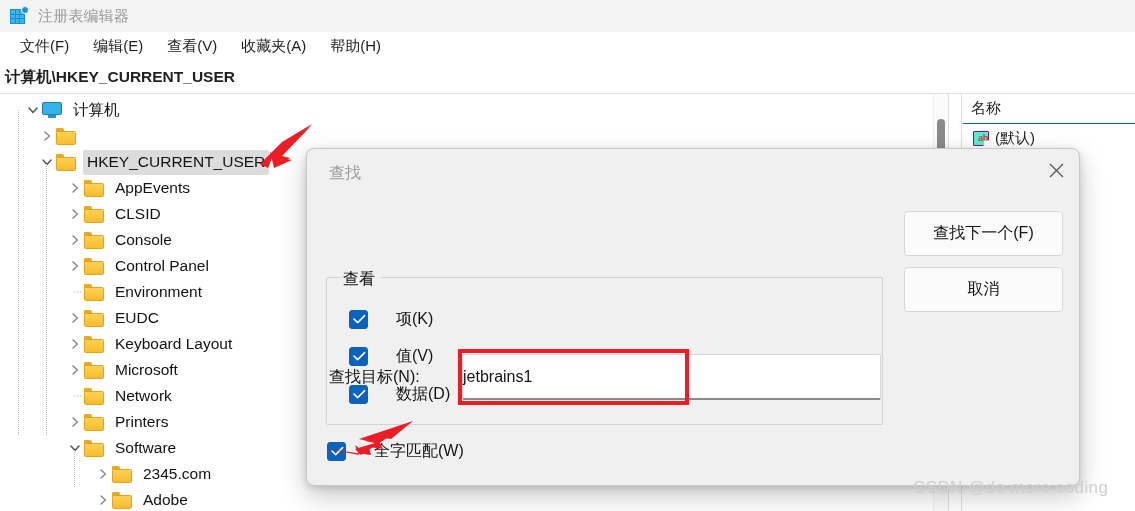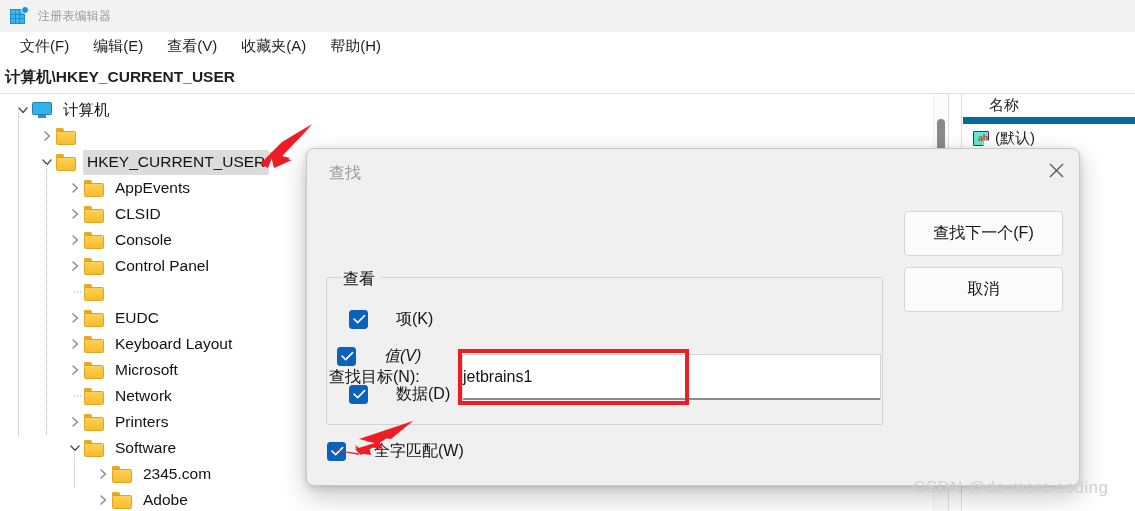--- a/index.html
+++ b/index.html
@@ -50,7 +50,7 @@
     border: 1.5px solid #f3f3f3;
   }
   .title-text {
-    font-size: 12px;
+    font-size: 15px;
     color: #9a9a9a;
     letter-spacing: 0.2px;
   }

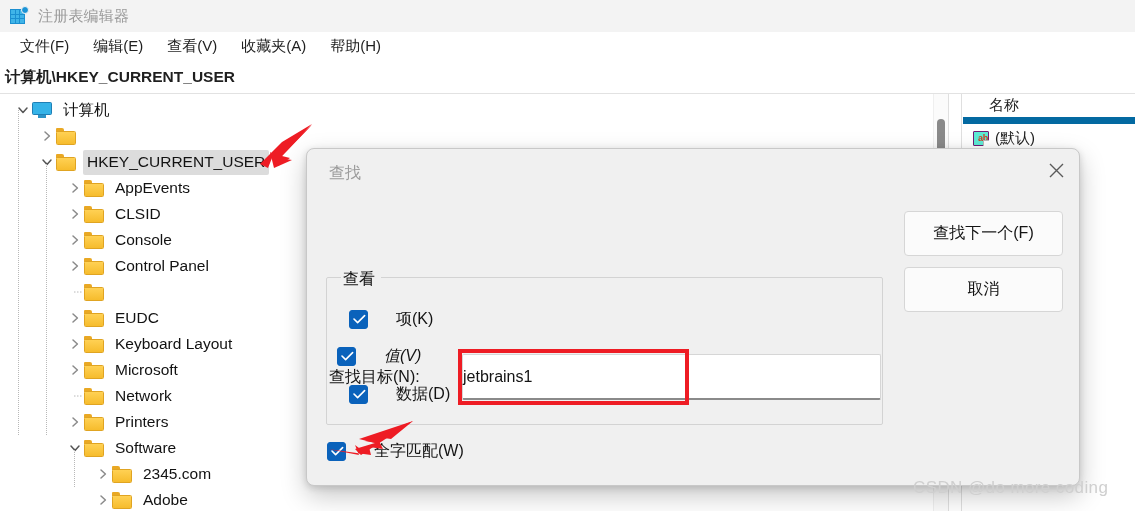--- a/index.html
+++ b/index.html
@@ -396,7 +396,7 @@
 
     <div class="tree-pane">
       <div class="tree" id="tree-root">
-          <div class="node" style="padding-left: 14px; text-align: right;">
+          <div class="node" style="padding-left: 24px; text-align: right;">
             <span class="chev">
               <svg width="12" height="12" viewBox="0 0 12 12">
                 <path d="M2 4 L6 8.4 L10 4" stroke="#555" stroke-width="1.5" fill="none" stroke-linecap="round" stroke-linejoin="round"></path>

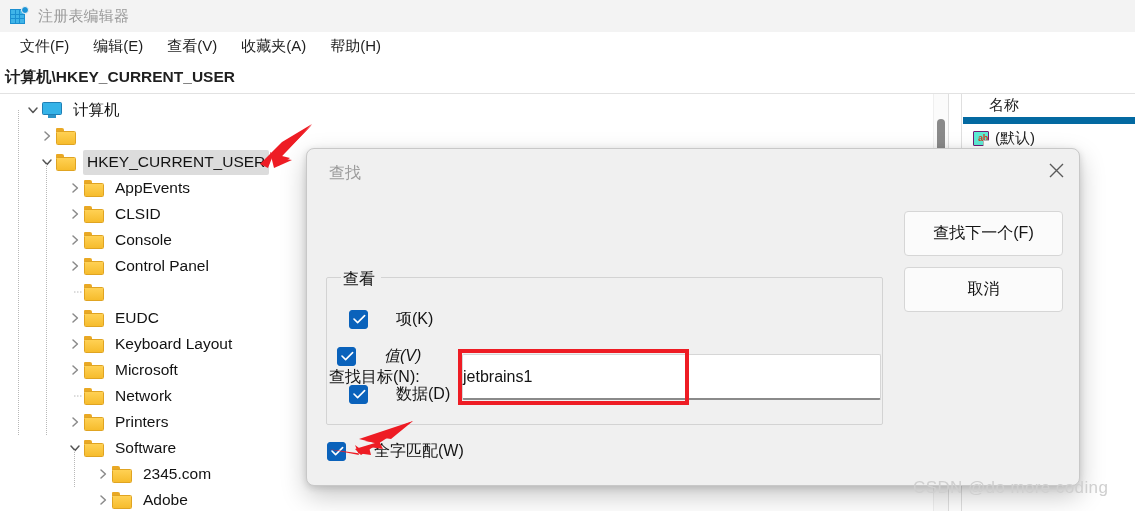--- a/index.html
+++ b/index.html
@@ -211,9 +211,9 @@
   
   .list-header {
     height: 30px;
-    border-bottom: 7px solid #0369a1;
+    border-bottom: 1px solid #0369a1;
     display: flex; align-items: center;
-    padding-left: 26px;
+    padding-left: 8px;
   }
   .list-header span { font-size: 15px; color: #1f1f1f; }
   .list-row {

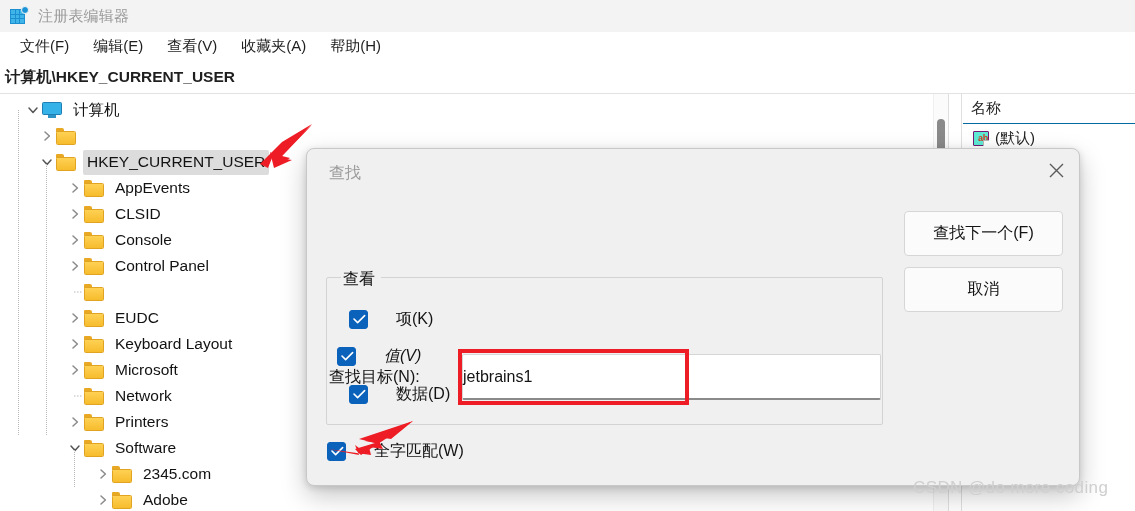--- a/index.html
+++ b/index.html
@@ -489,6 +489,7 @@
               <span class="tab"></span>
               <span class="body"></span>
             </span>
+            <span class="label-wrap"><span class="label">Environment</span></span>
           </div>
           <div class="node" style="padding-left: 66px;">
             <span class="chev">

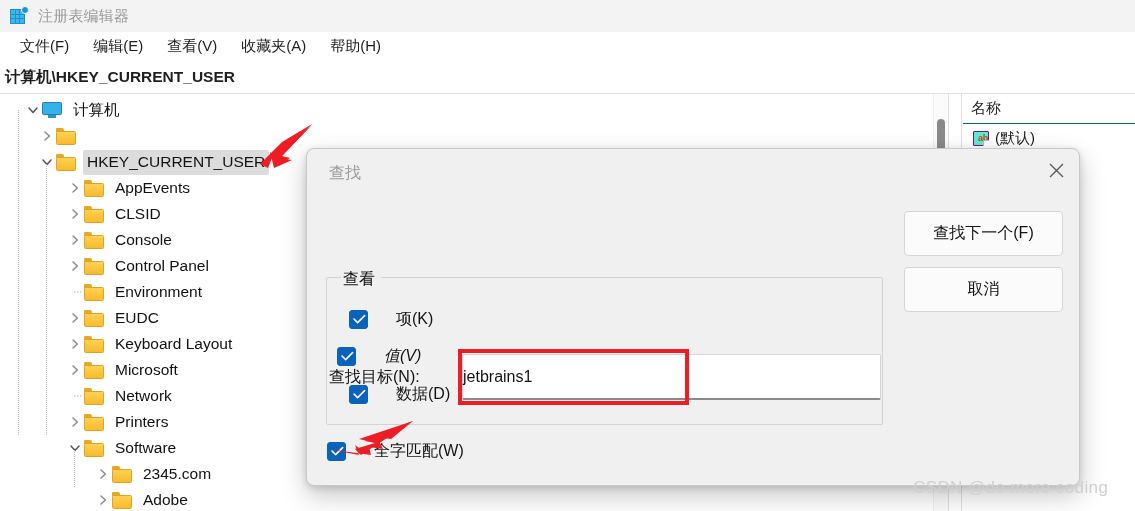--- a/index.html
+++ b/index.html
@@ -640,7 +640,7 @@
       <span>项(K)</span>
     </div>
 
-    <div class="checkrow" style="left:30px; top:197px;font-style:italic;">
+    <div class="checkrow" style="left:42px; top:197px;">
       <span class="cbox">
         <svg width="13" height="11" viewBox="0 0 13 11" aria-hidden="true">
           <path d="M1 5 L4.6 8.6 L11.6 1.6" stroke="#ffffff" stroke-width="1.6" fill="none" stroke-linecap="round" stroke-linejoin="round"></path>

